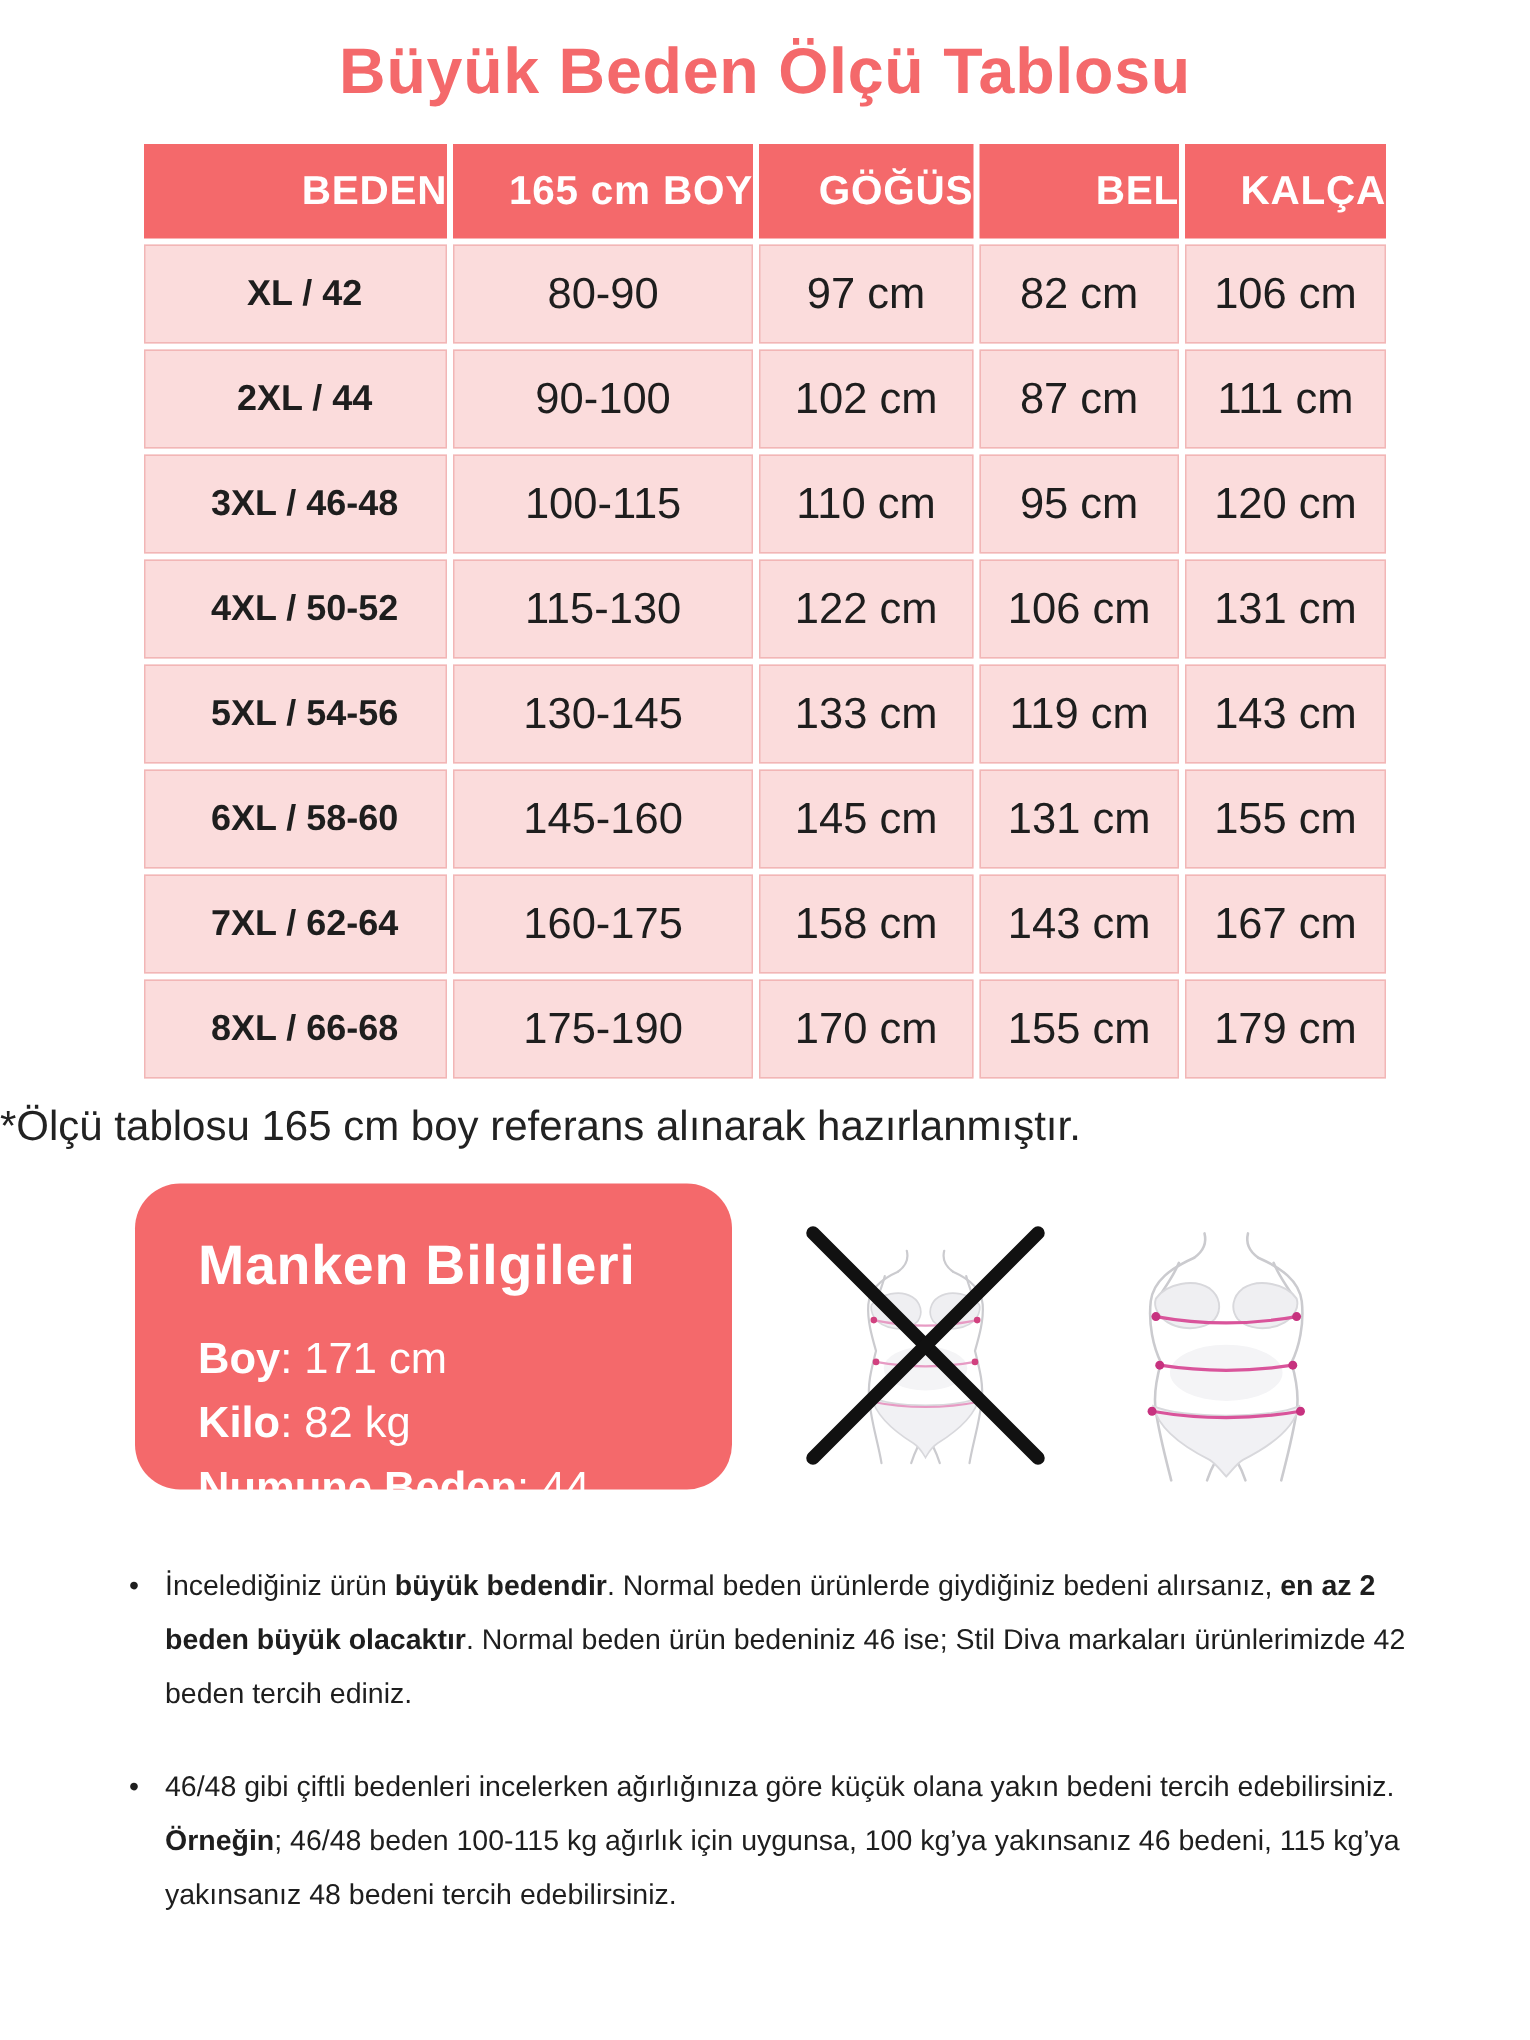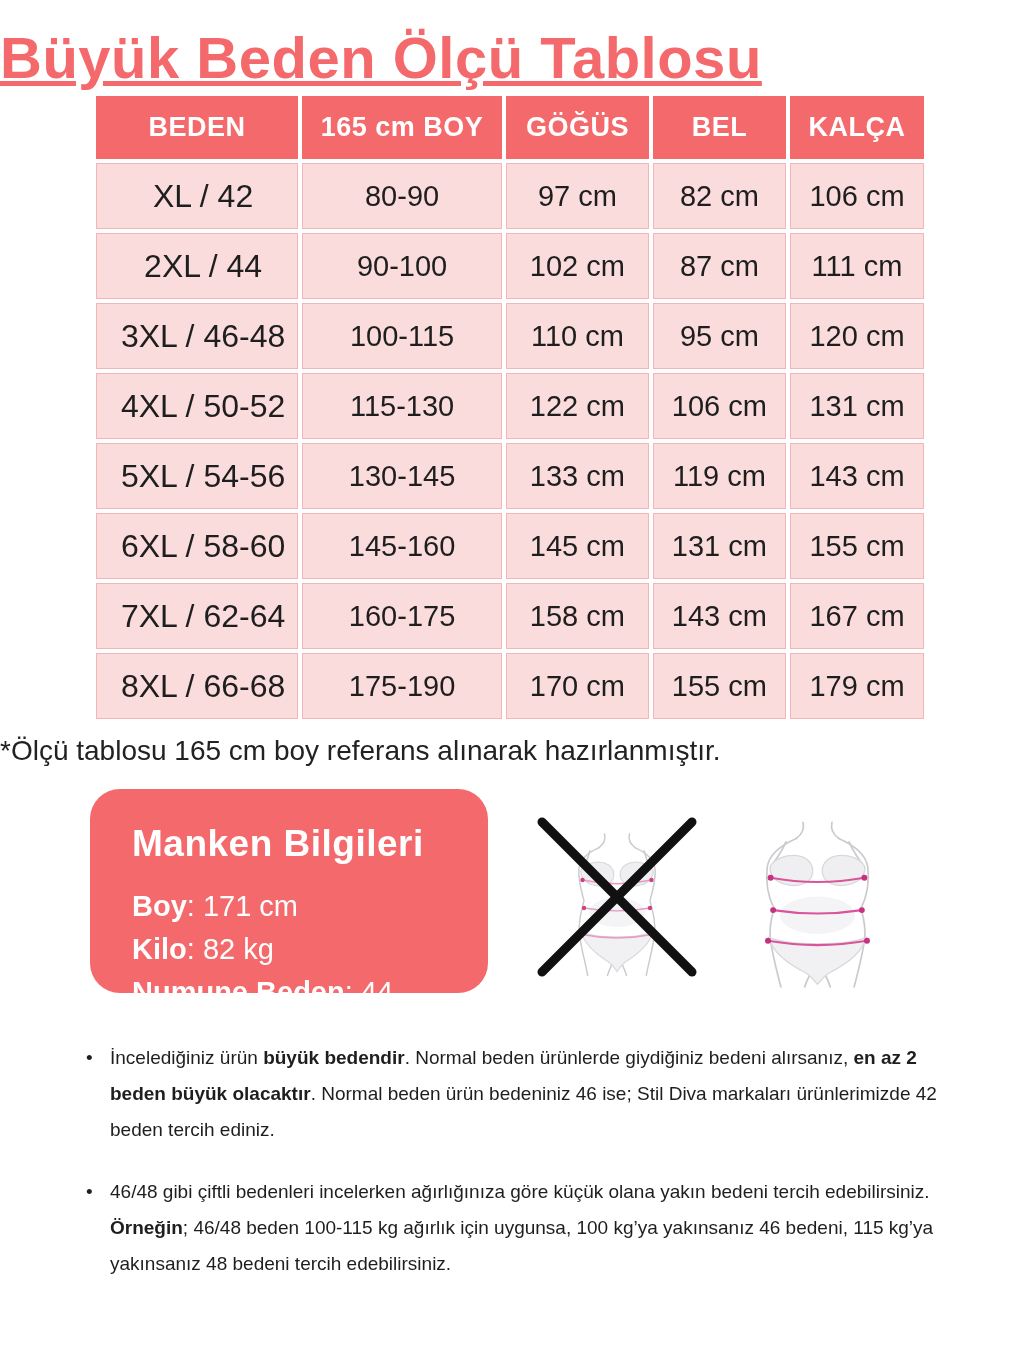--- a/index.html
+++ b/index.html
@@ -16,9 +16,8 @@
 
   .page-title{
     position:absolute;top:24px;left:0;width:100%;
-    text-align:left;font-size:58px;font-weight:bold;color:var(--accent);
+    text-align:center;font-size:43px;font-weight:bold;color:var(--accent);
     letter-spacing:.5px;
-    text-decoration:underline;
   }
 
   table.size-table{

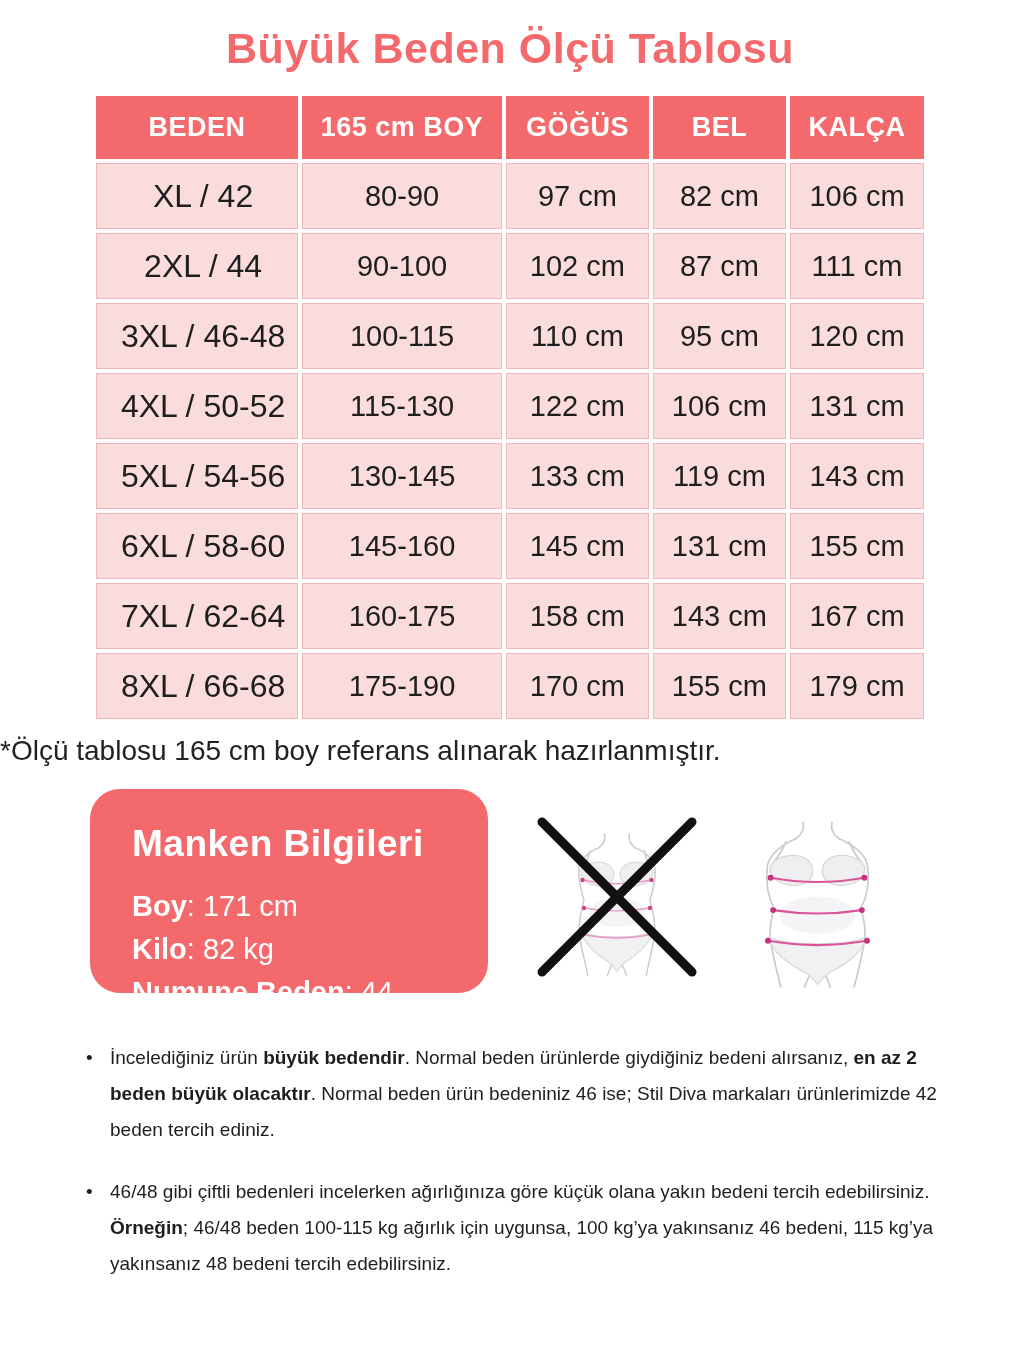--- a/index.html
+++ b/index.html
@@ -26,7 +26,7 @@
   }
   table.size-table th{
     background:var(--accent);color:#fff;font-size:27px;font-weight:bold;
-    height:63px;text-align:center;vertical-align:middle;letter-spacing:.5px;
+    height:63px;text-align:right;vertical-align:middle;letter-spacing:.5px;
   }
   table.size-table td{
     background:var(--cell-bg);border:1px solid var(--cell-border);

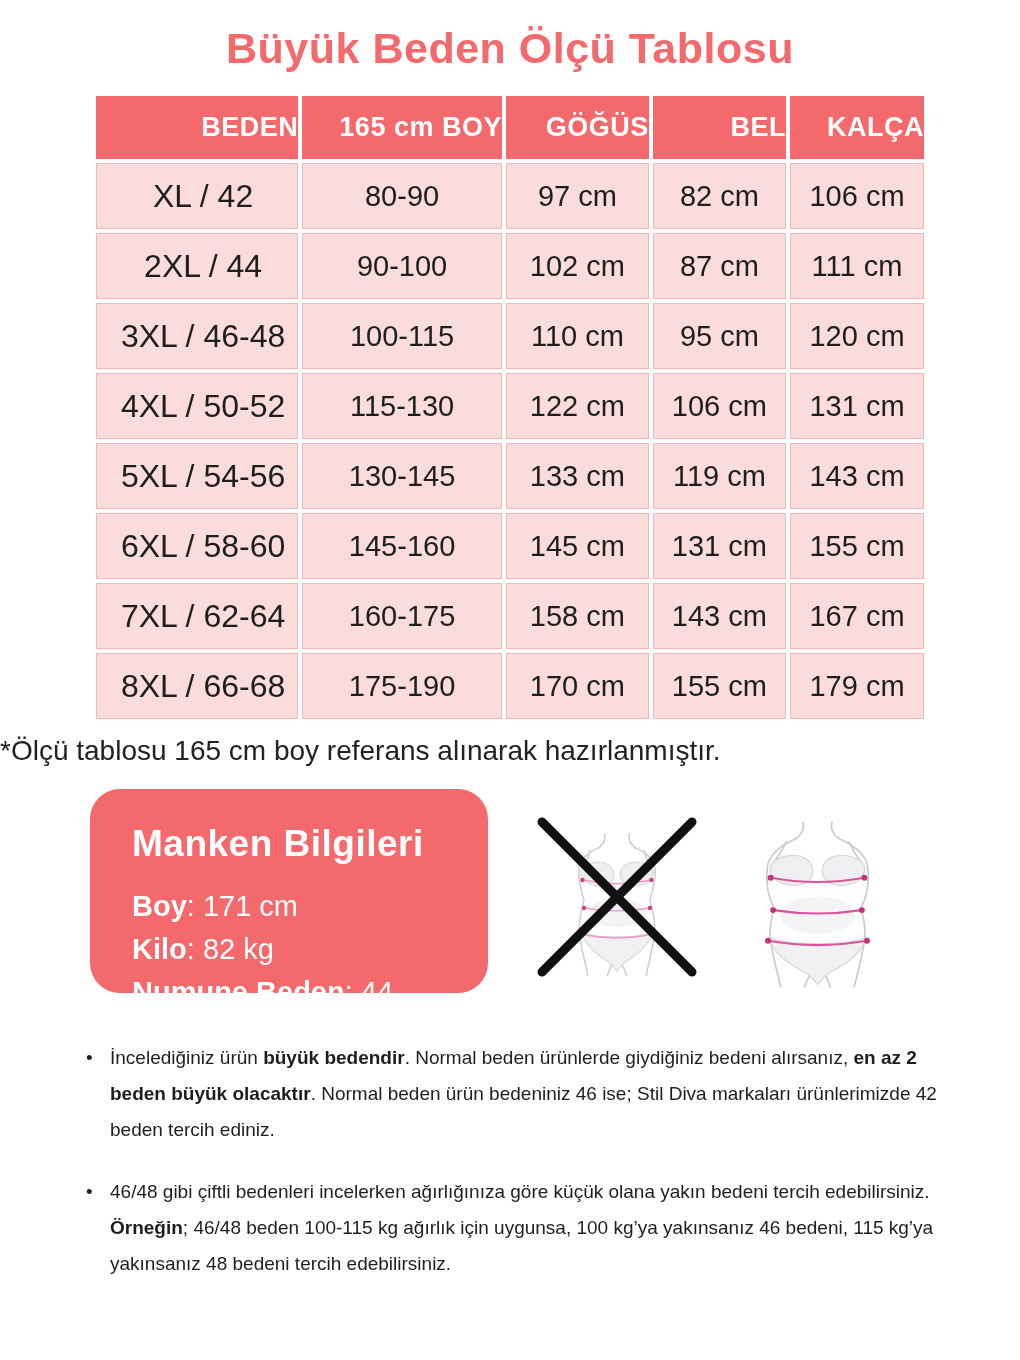--- a/index.html
+++ b/index.html
@@ -32,7 +32,7 @@
     background:var(--cell-bg);border:1px solid var(--cell-border);
     font-size:29px;text-align:center;vertical-align:middle;height:66px;color:var(--ink);
   }
-  table.size-table td.size-col{font-weight:normal;font-size:32px;padding-left:12px;}
+  table.size-table td.size-col{font-weight:bold;font-size:24px;padding-left:12px;}
 
   .footnote{
     position:absolute;top:735px;left:0;width:100%;

